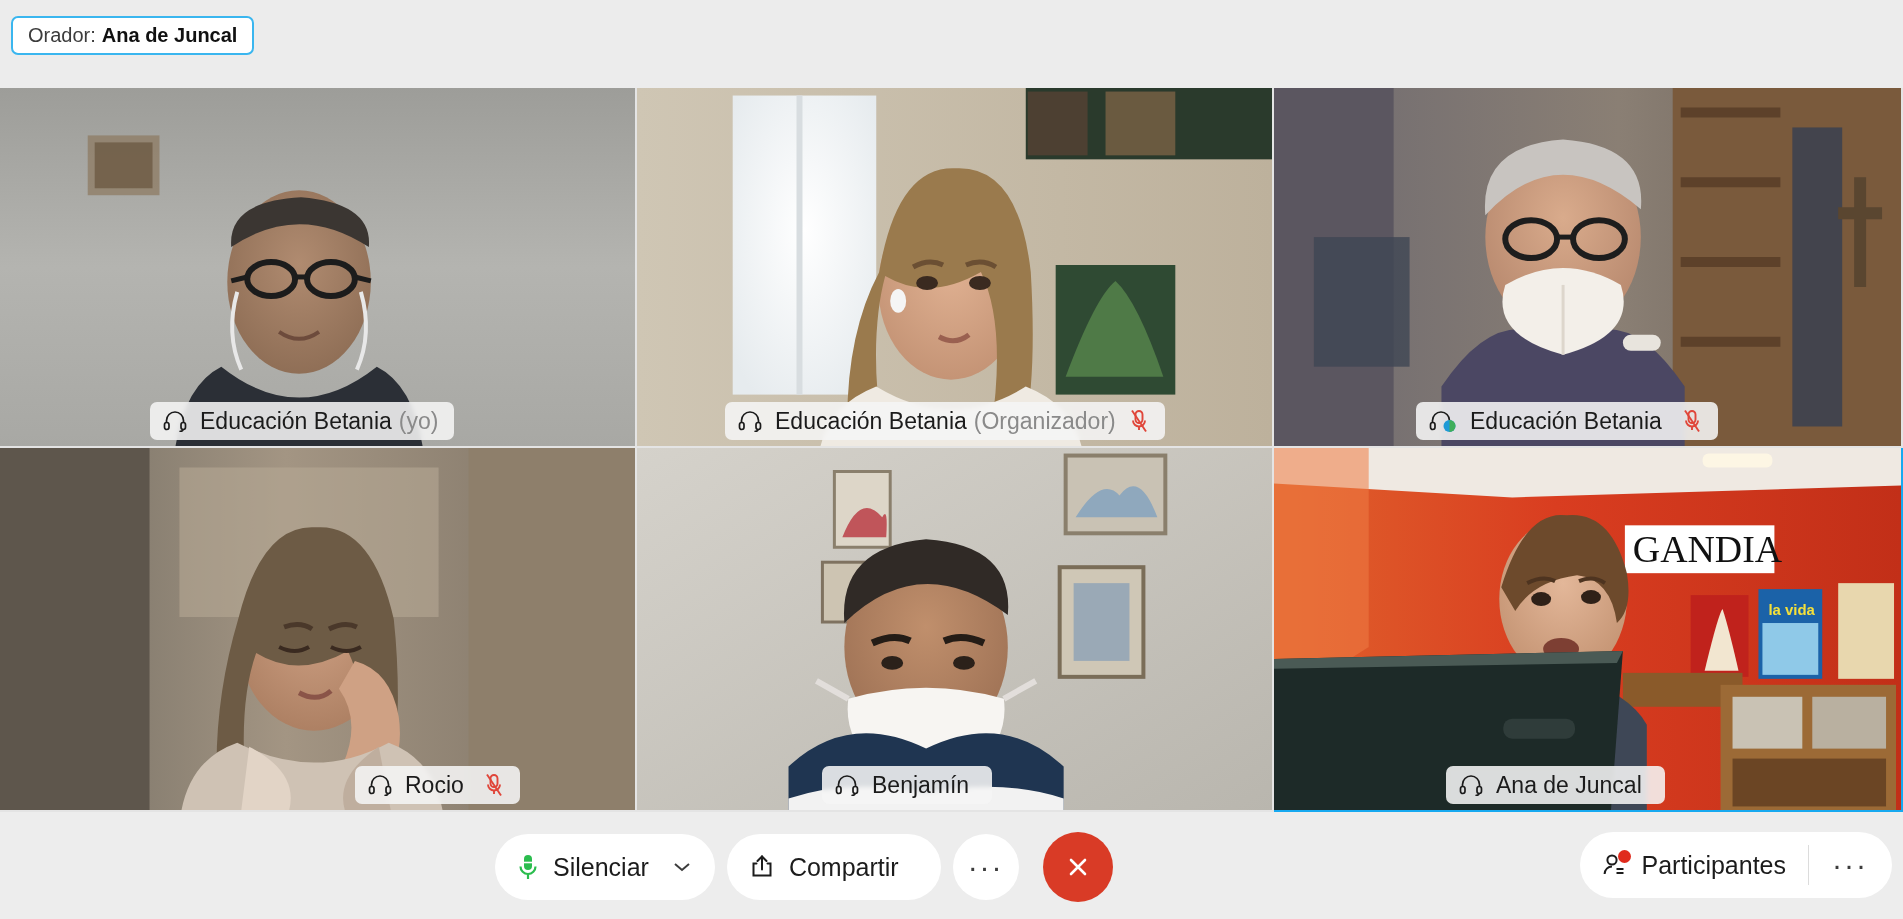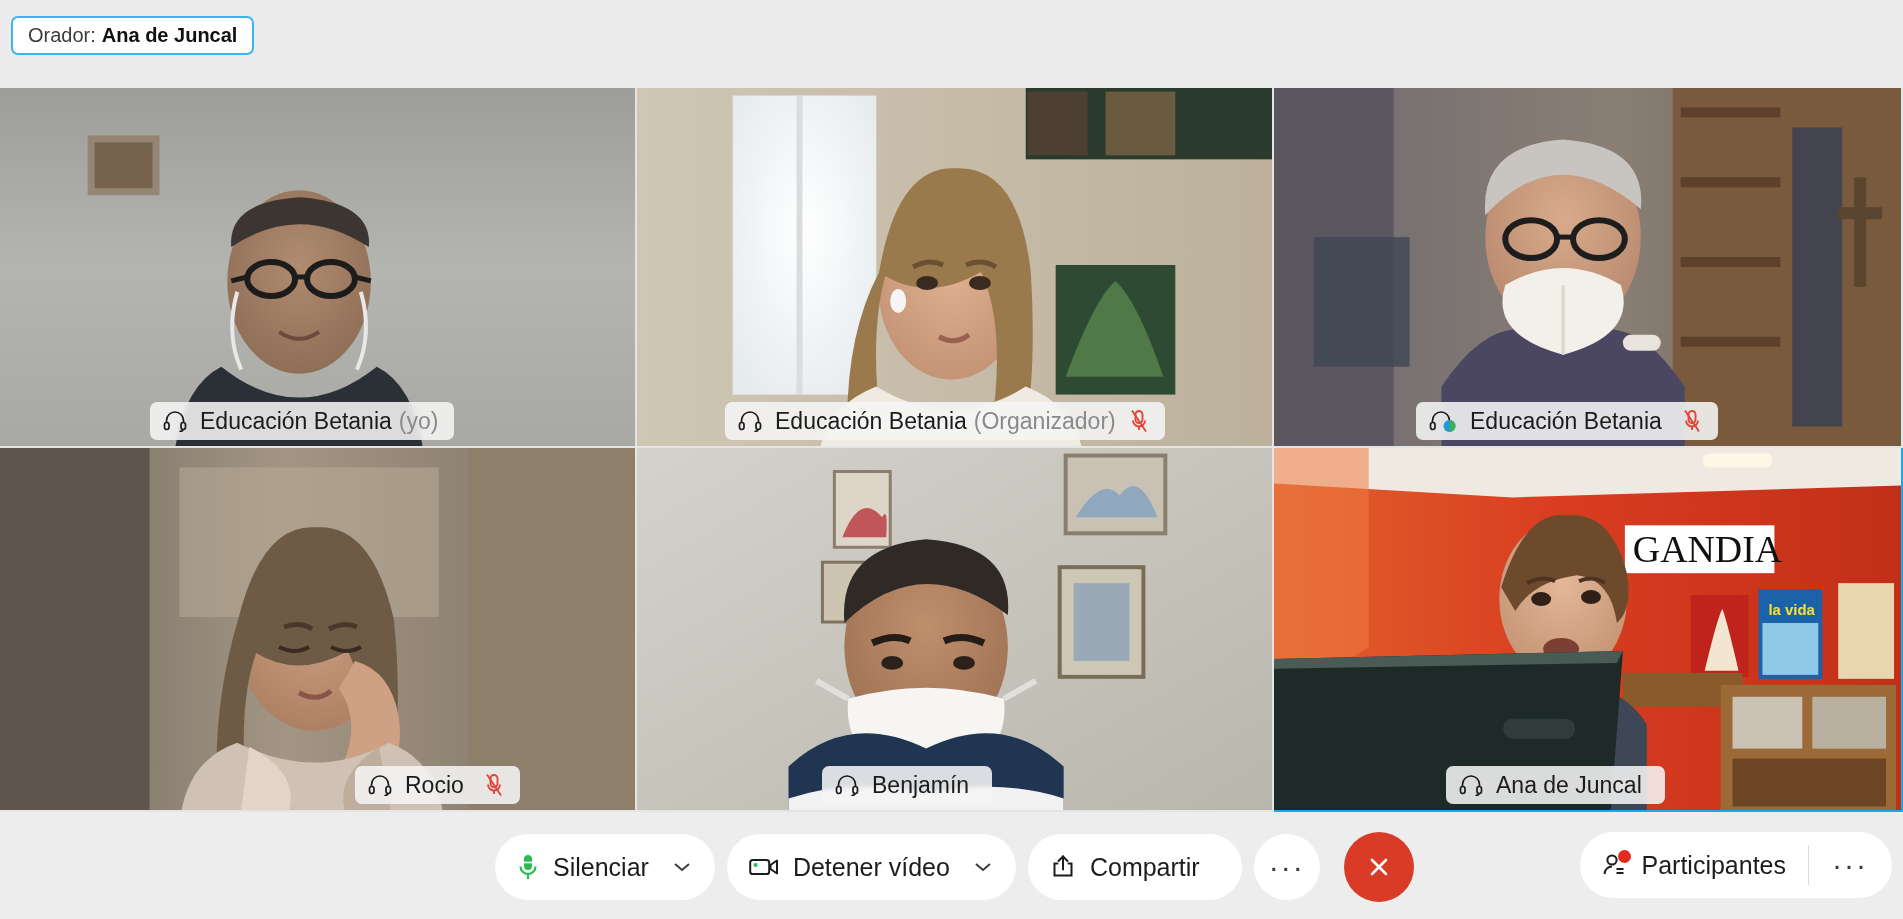--- a/index.html
+++ b/index.html
@@ -475,21 +475,6 @@
         </span>
       </div>
 
-      <div class="ctl">
-        <span class="ic">
-          <svg width="30" height="22" viewBox="0 0 30 22" fill="none">
-            <rect x="1.2" y="4" width="19" height="14" rx="2.6" stroke="#1c1c1c" stroke-width="2"></rect>
-            <path d="M21.5 9l6.5-4.5v13L21.5 13z" stroke="#1c1c1c" stroke-width="2" stroke-linejoin="round"></path>
-            <circle cx="6.6" cy="9" r="2.1" fill="#2bbd4e"></circle>
-          </svg>
-        </span>
-        <span class="txt">Detener vídeo</span>
-        <span class="caret">
-          <svg width="18" height="12" viewBox="0 0 18 12" fill="none" stroke="#3c3c3c" stroke-width="2">
-            <path d="M2 3l7 6 7-6"></path>
-          </svg>
-        </span>
-      </div>
 
       <div class="ctl nocaret">
         <span class="ic">

